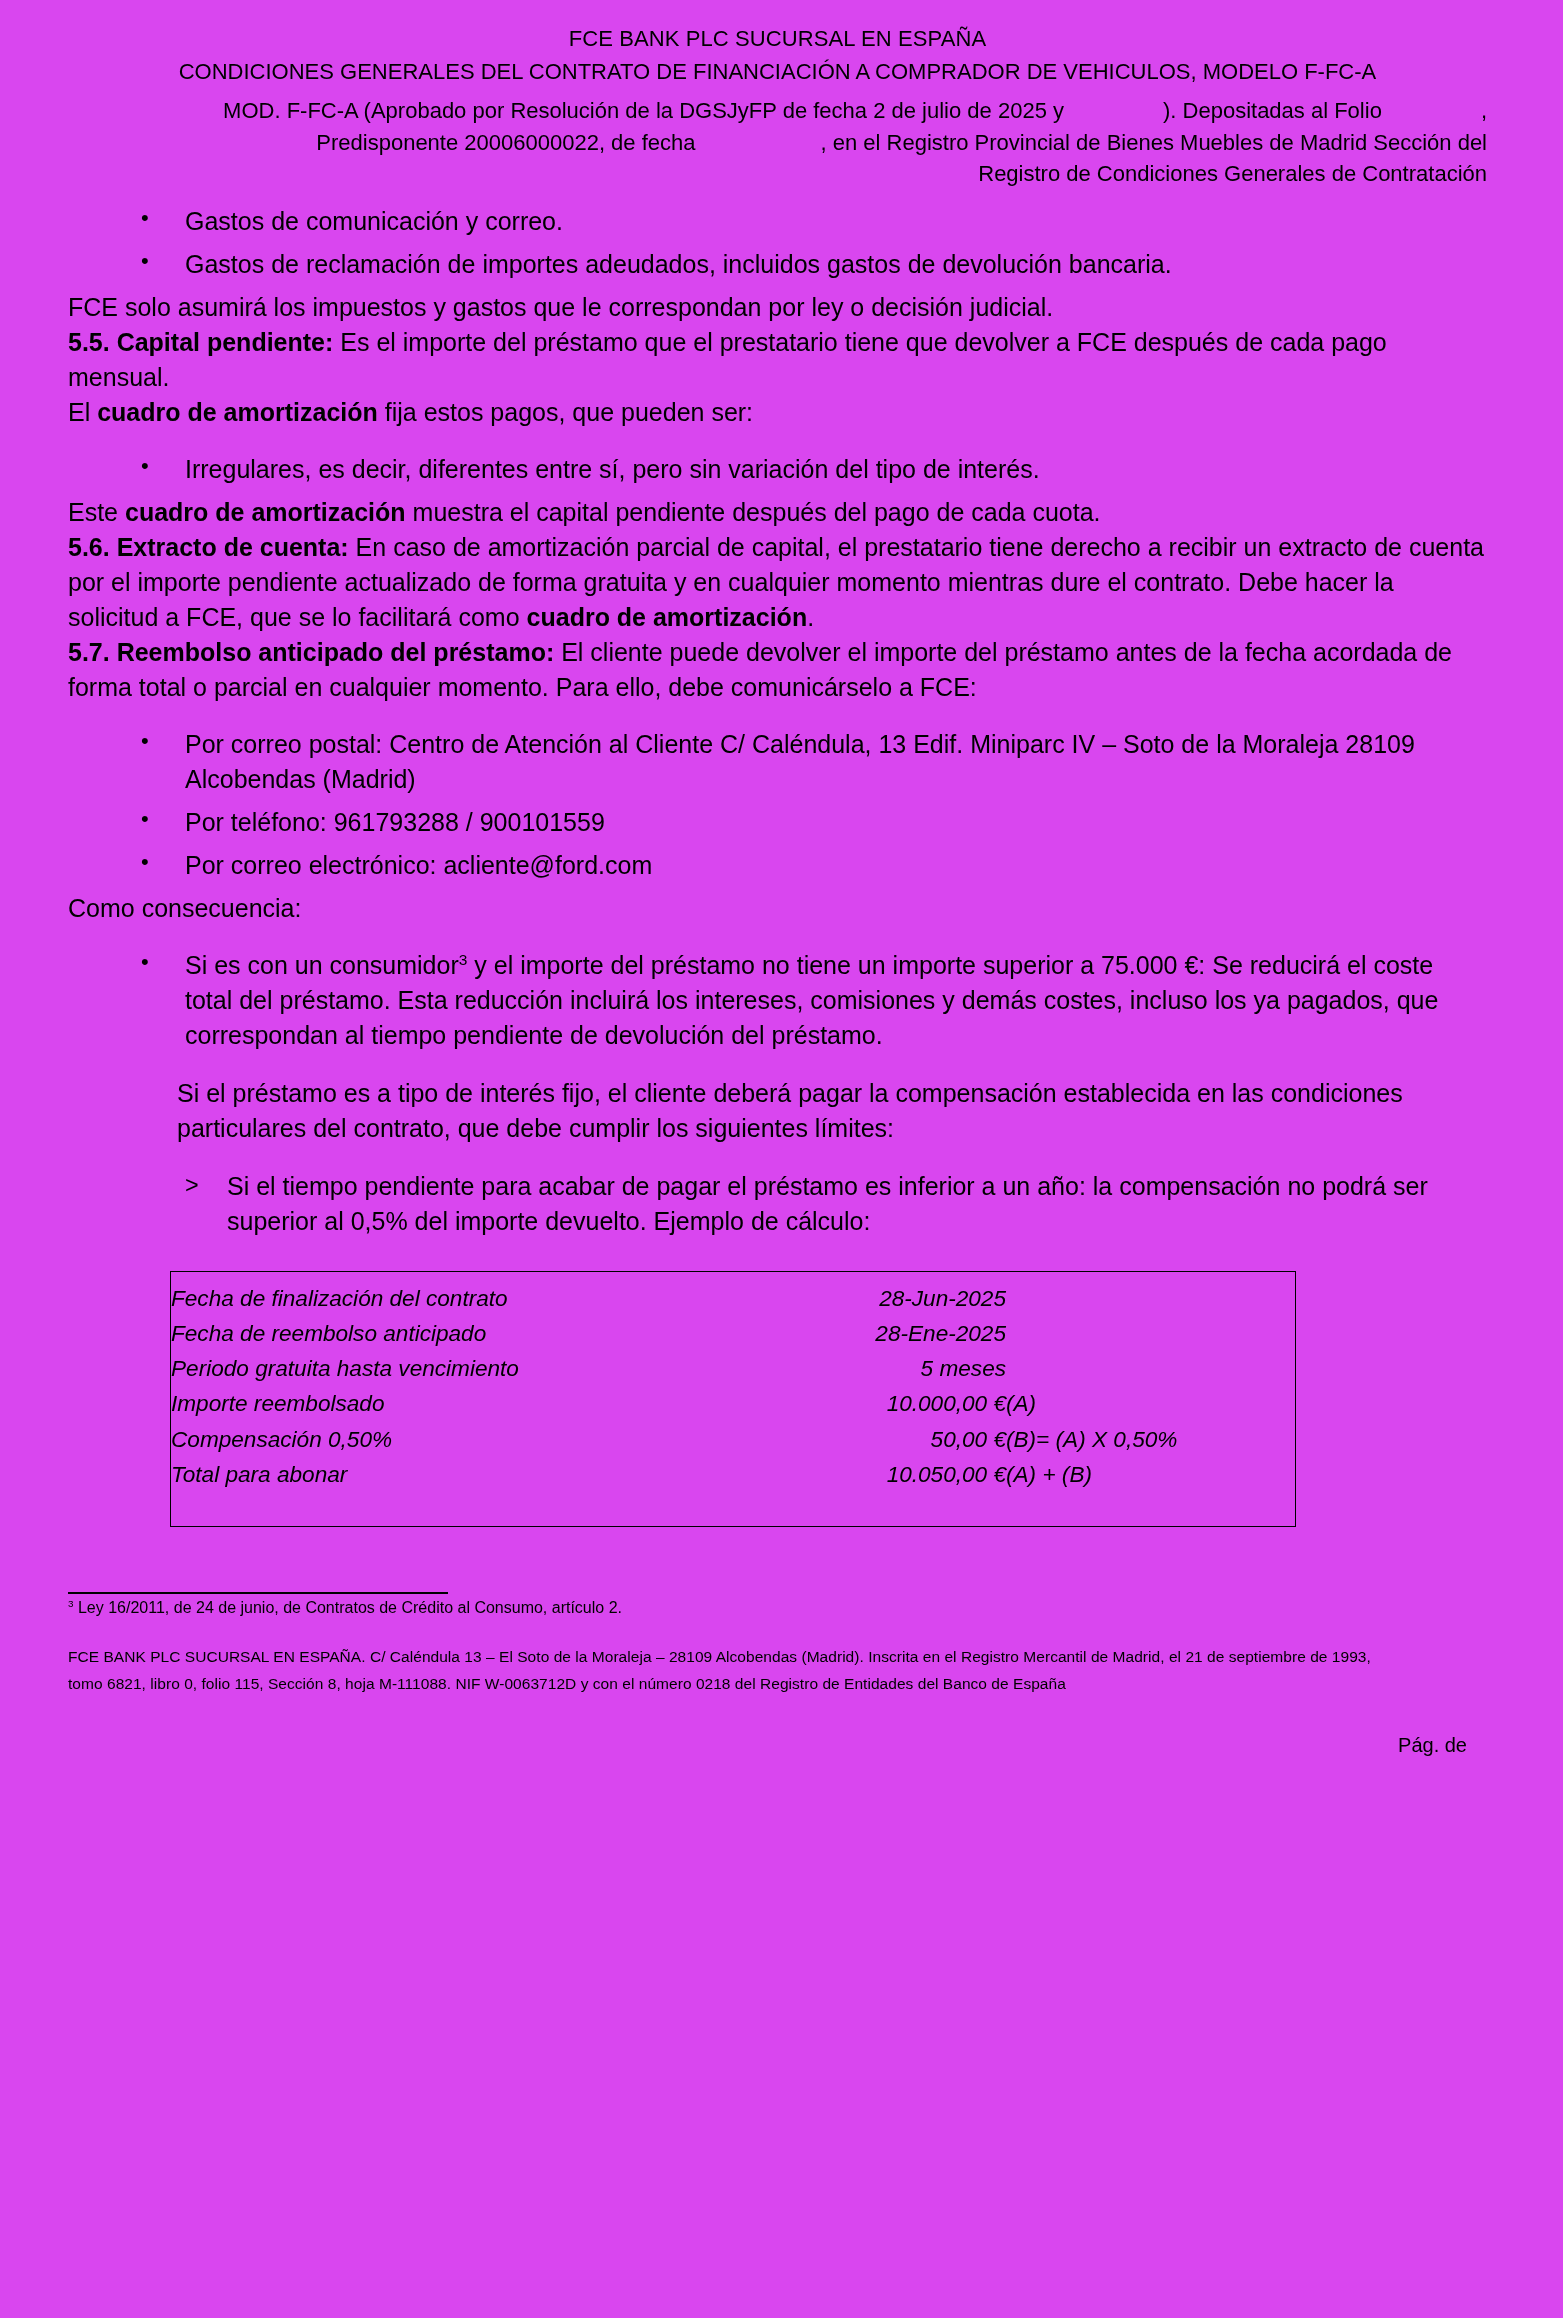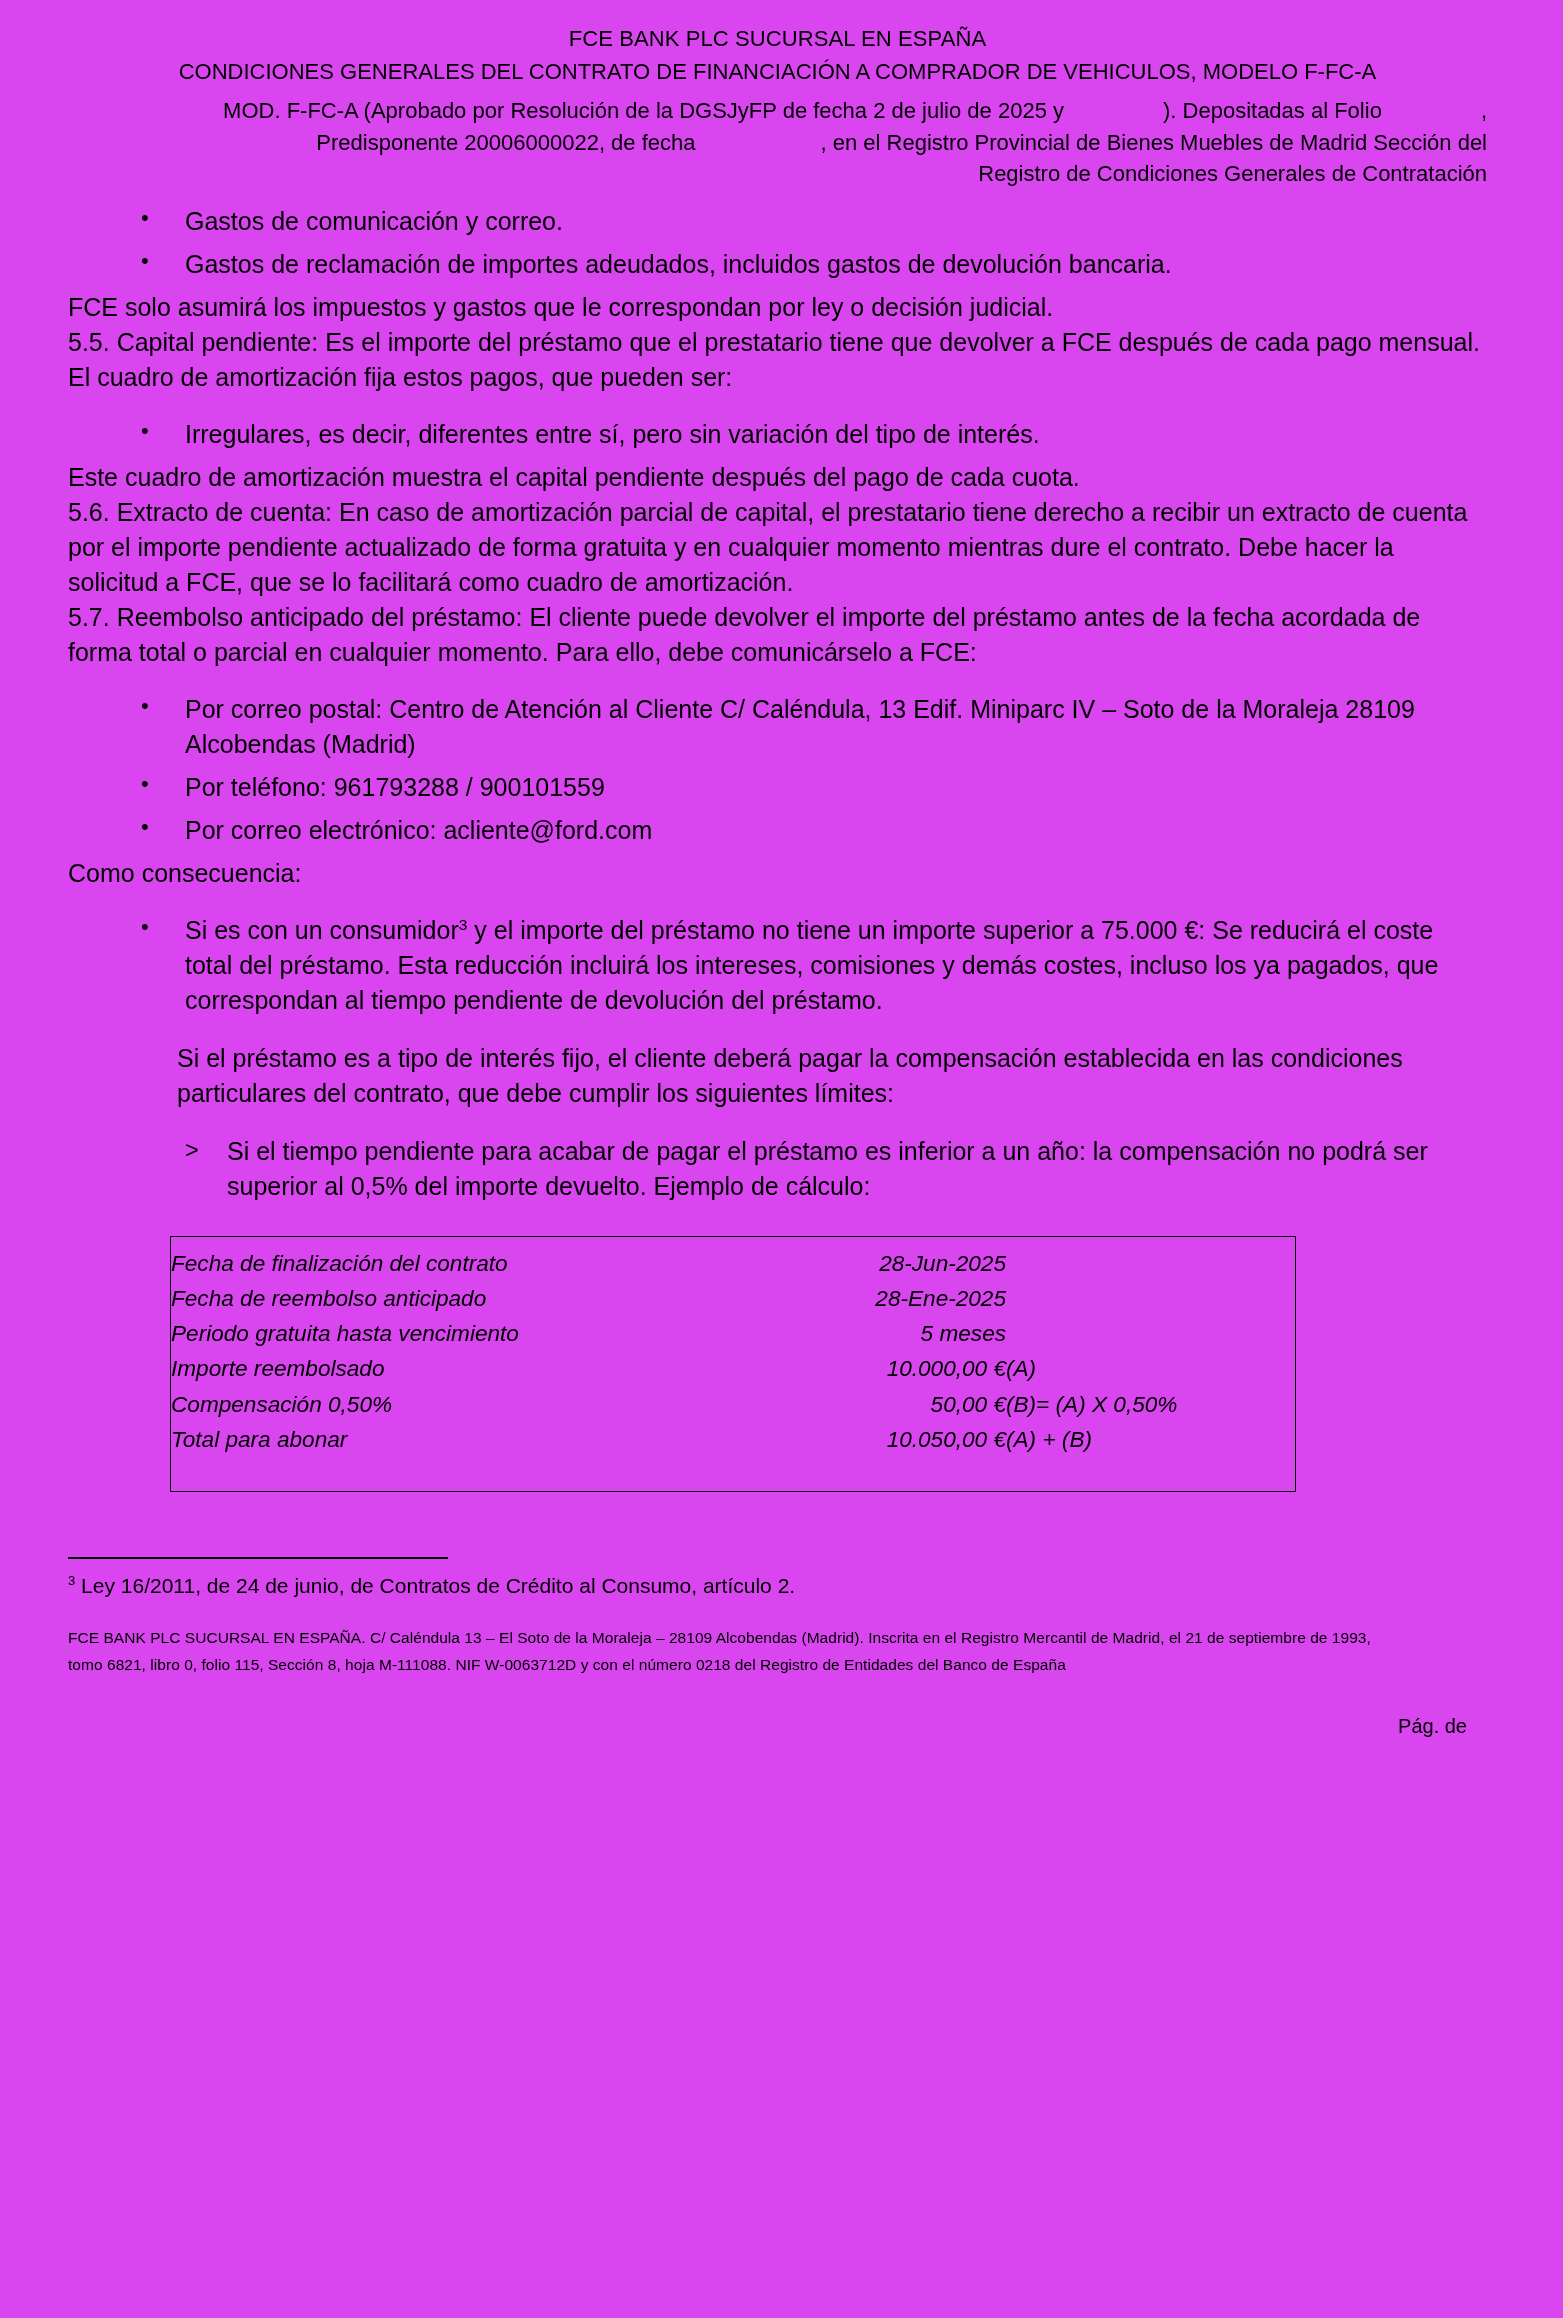--- a/index.html
+++ b/index.html
@@ -56,7 +56,7 @@
   }
   .sp-para { margin-top: 23.4px; }
   .sp-para-lg { margin-top: 26px; }
-  b { font-weight: normal; }
+  b { font-weight: bold; }
 
   
   ul.bl {

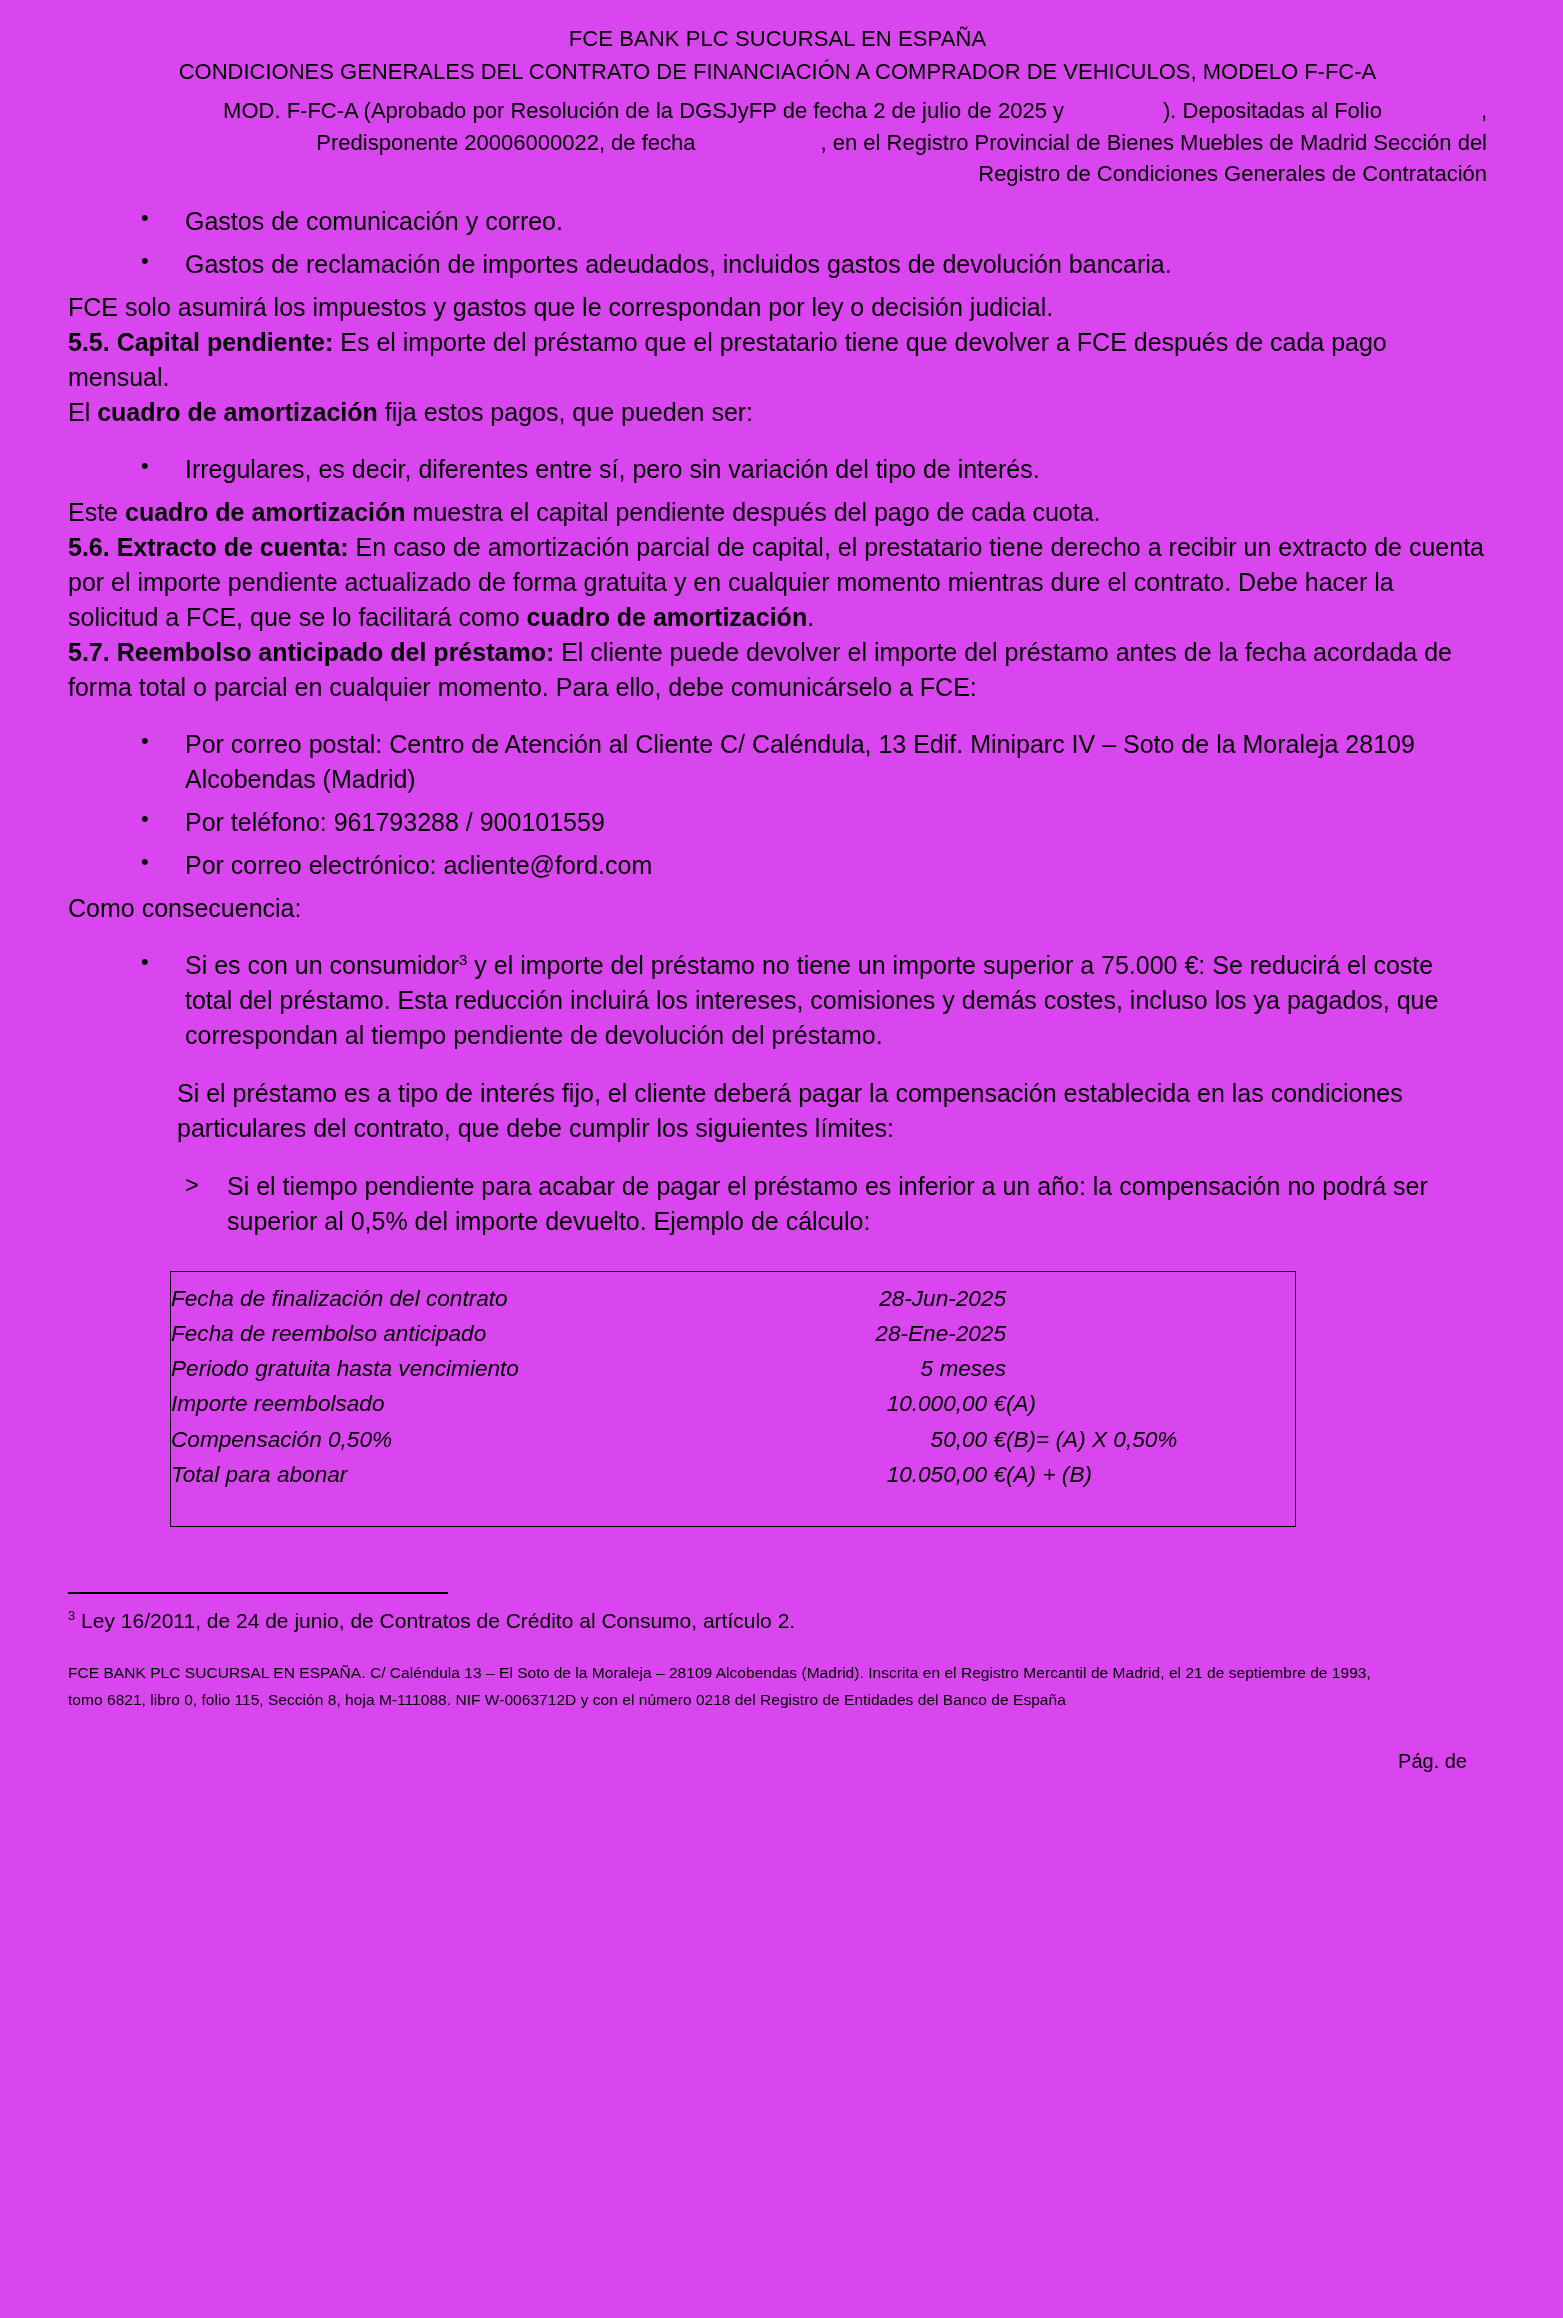--- a/index.html
+++ b/index.html
@@ -137,9 +137,9 @@
     border-top: 2.5px solid #000;
   }
   .footnote {
-    font-size: 21px;
+    font-size: 16px;
     line-height: 1.4;
-    margin-top: 12px;
+    margin-top: 3px;
   }
 
   

